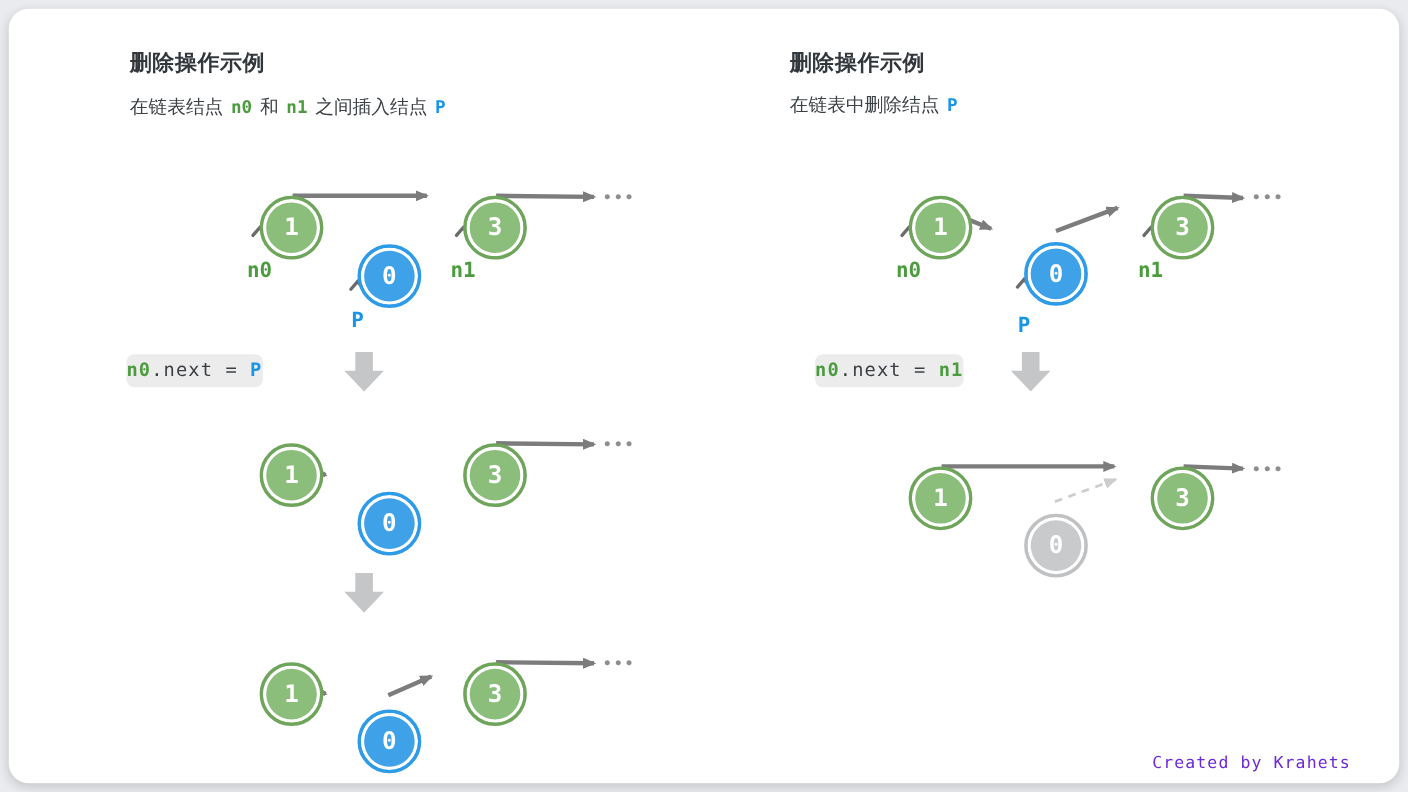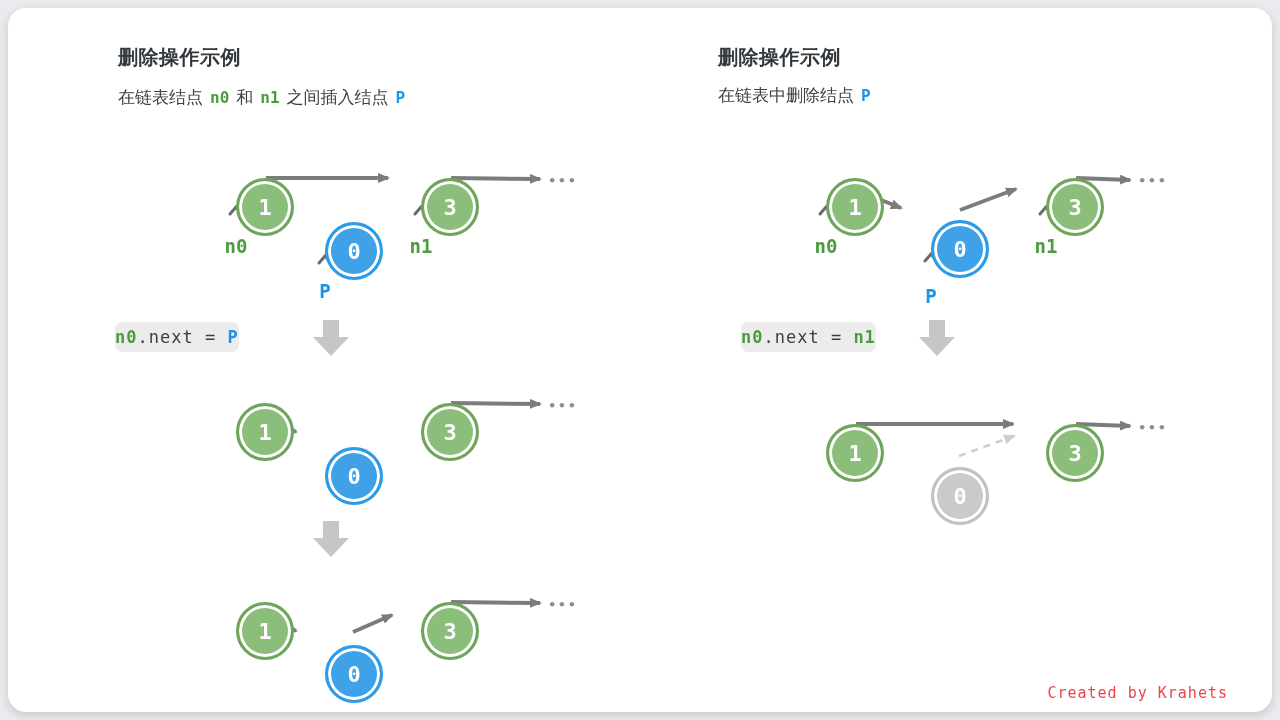--- a/index.html
+++ b/index.html
@@ -63,7 +63,7 @@
   .footer-credit{
     position:absolute;top:676px;right:44px;
     font-family:"DejaVu Sans Mono", monospace;
-    font-size:15px;color:#ef4444;letter-spacing:1px;
+    font-size:15px;color:#6d28d9;letter-spacing:1px;
   }
   svg.overlay{position:absolute;left:0;top:0;}
 </style>

